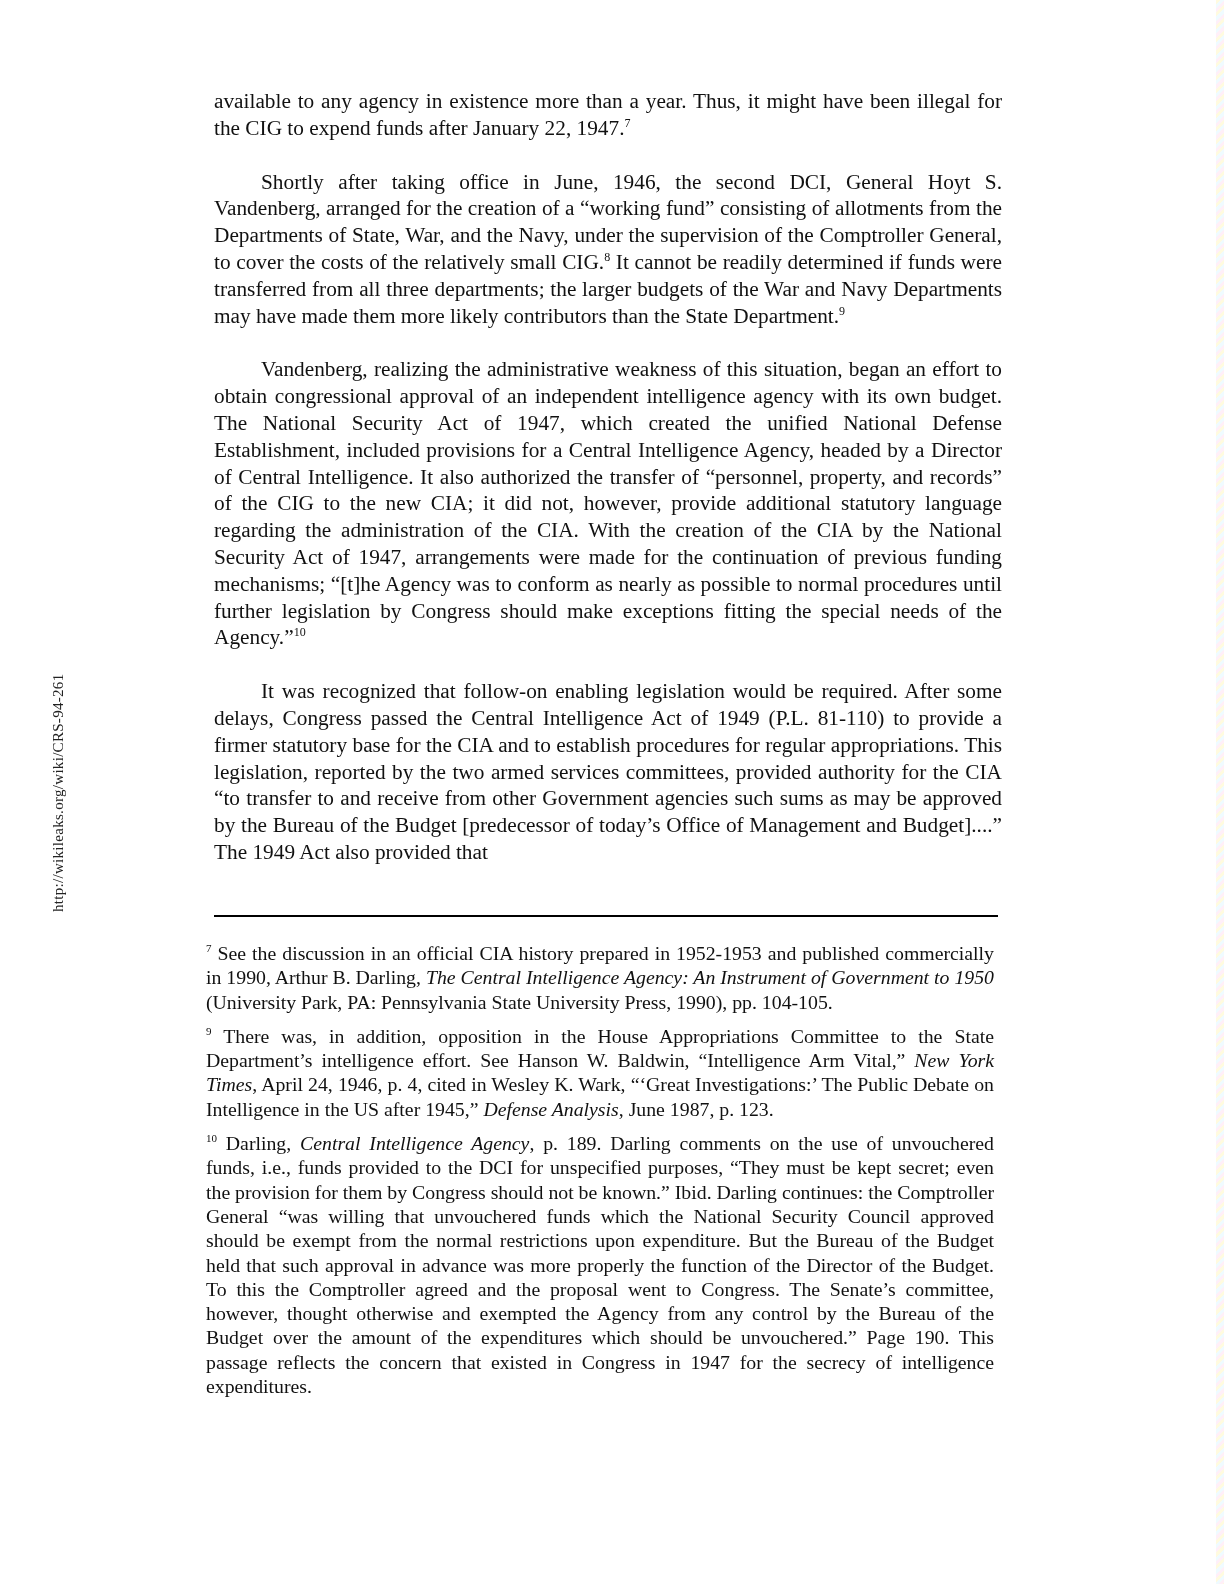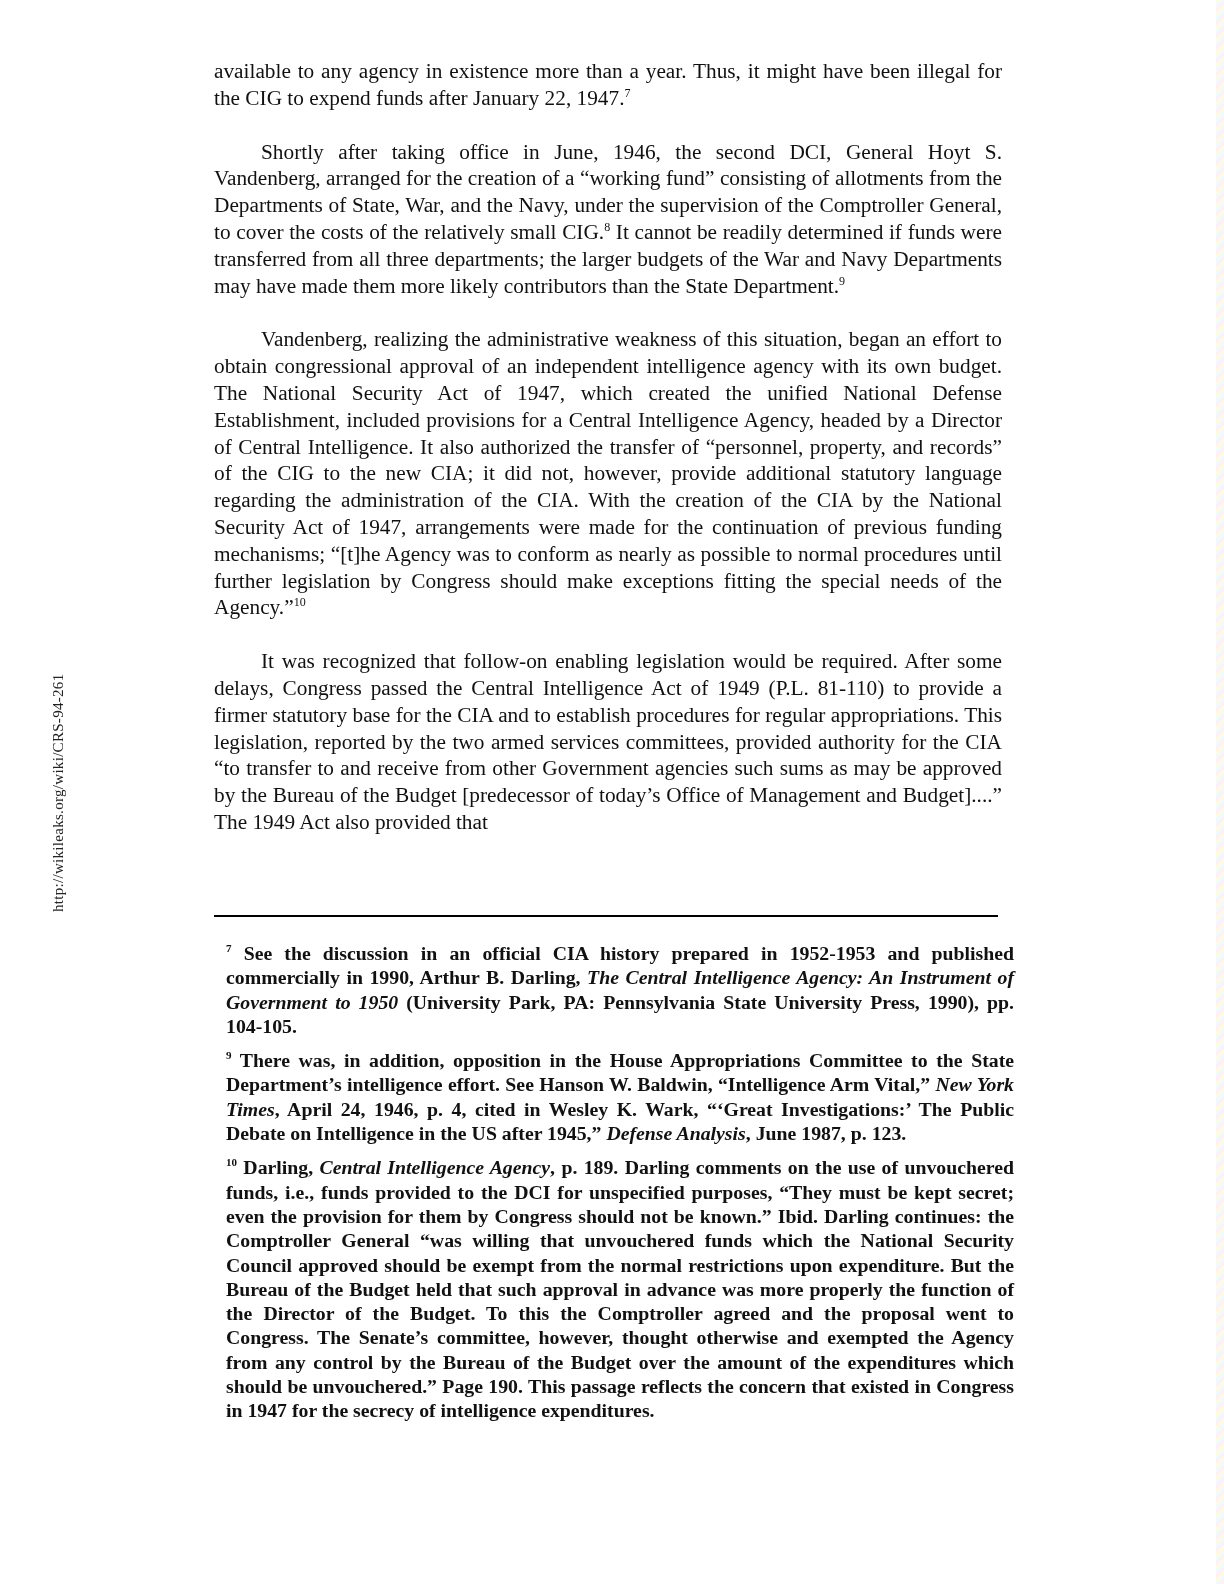--- a/index.html
+++ b/index.html
@@ -15,7 +15,7 @@
     position: absolute; left: 50px; top: 912px; transform-origin: left top; transform: rotate(-90deg);
     font-size: 15px; letter-spacing: 0.3px; white-space: nowrap; color: #222;
   }
-  .page { position: absolute; left: 214px; top: 58px; width: 788px; }
+  .page { position: absolute; left: 214px; top: 88px; width: 788px; }
   .body-text p {
     margin: 0 0 27px 0; font-size: 21.3px; line-height: 26.8px; text-align: justify;
   }

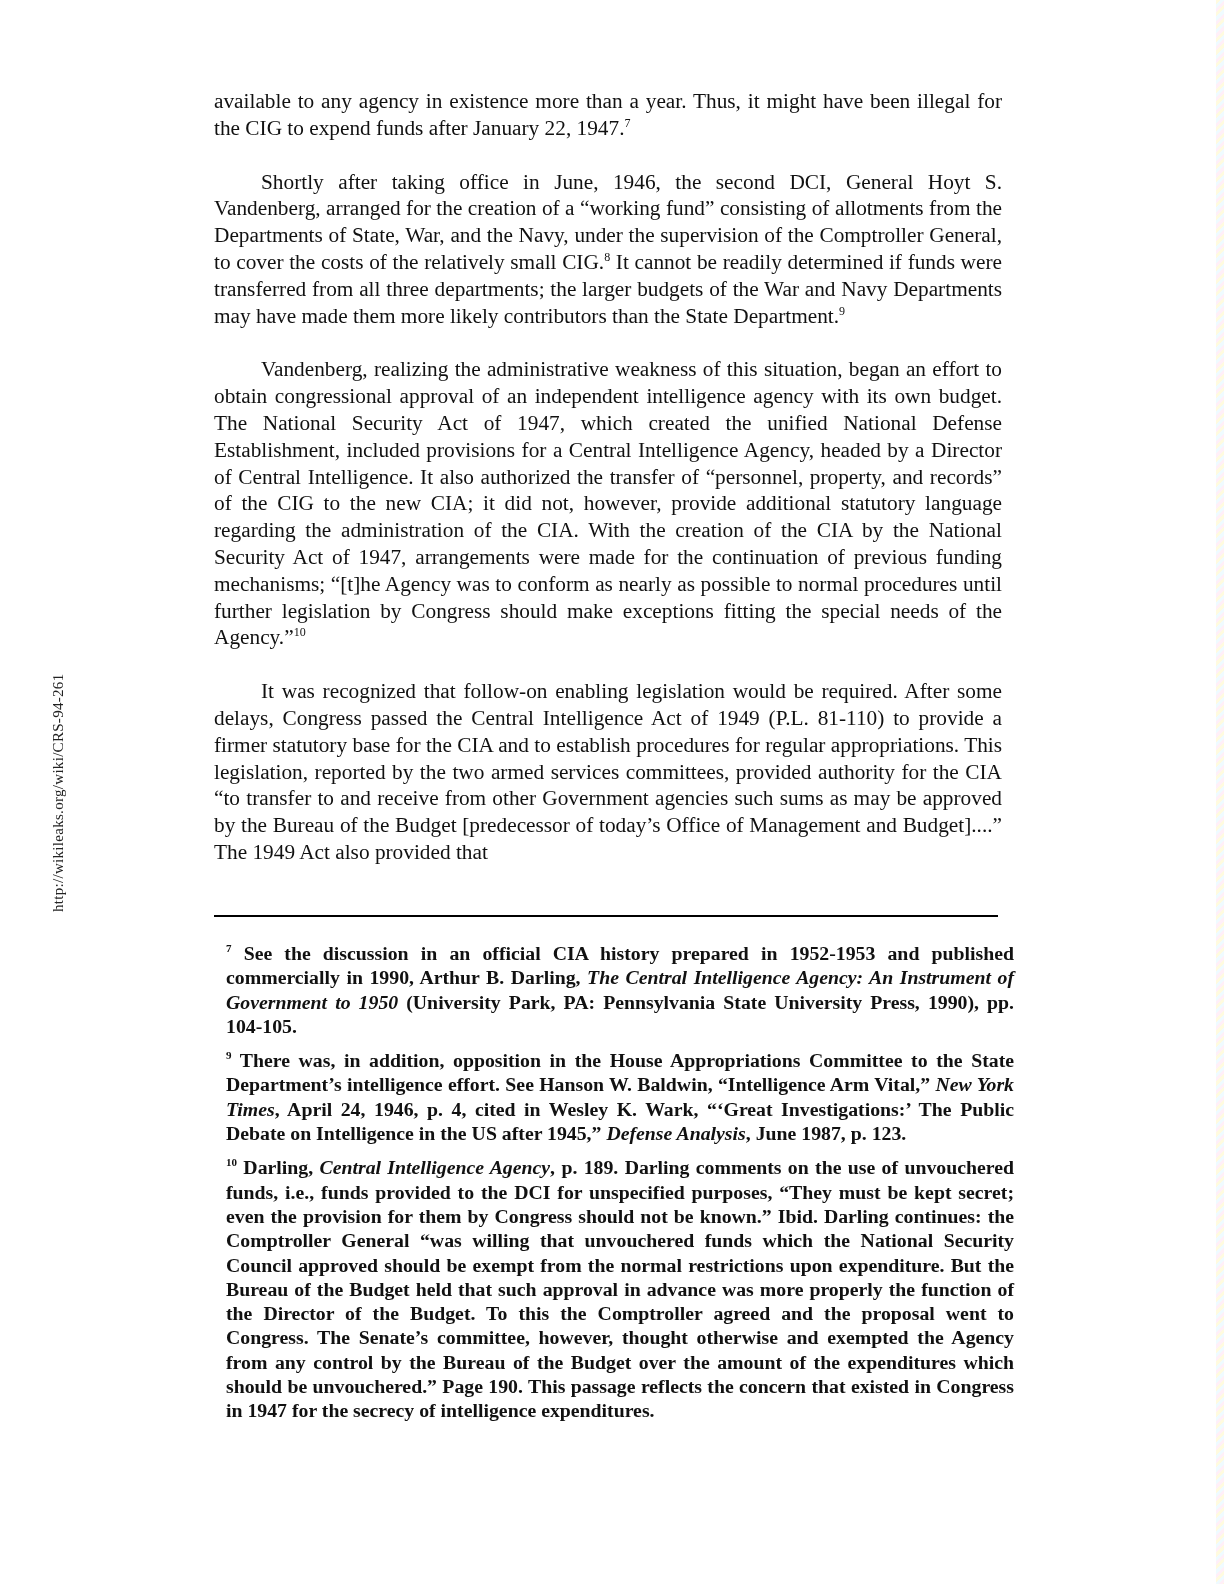--- a/index.html
+++ b/index.html
@@ -23,7 +23,7 @@
   .body-text p.cont { text-indent: 0; }
   sup { font-size: 12px; line-height: 0; vertical-align: super; }
   .rule { position: absolute; left: 214px; top: 915px; width: 784px; height: 2px; background: #000; }
-  .footnotes { position: absolute; left: 226px; top: 941px; width: 788px; font-weight: bold; }
+  .footnotes { position: absolute; left: 206px; top: 941px; width: 788px; }
   .footnotes p {
     margin: 0 0 10px 0; font-size: 19.8px; line-height: 24.3px; text-align: justify;
   }

